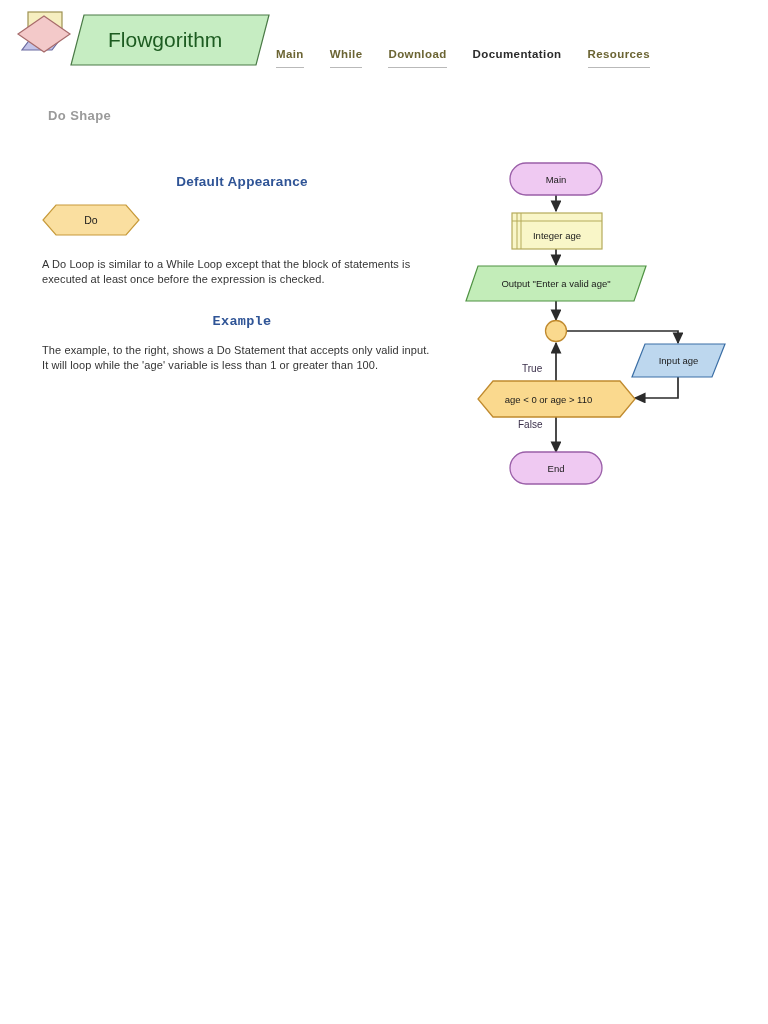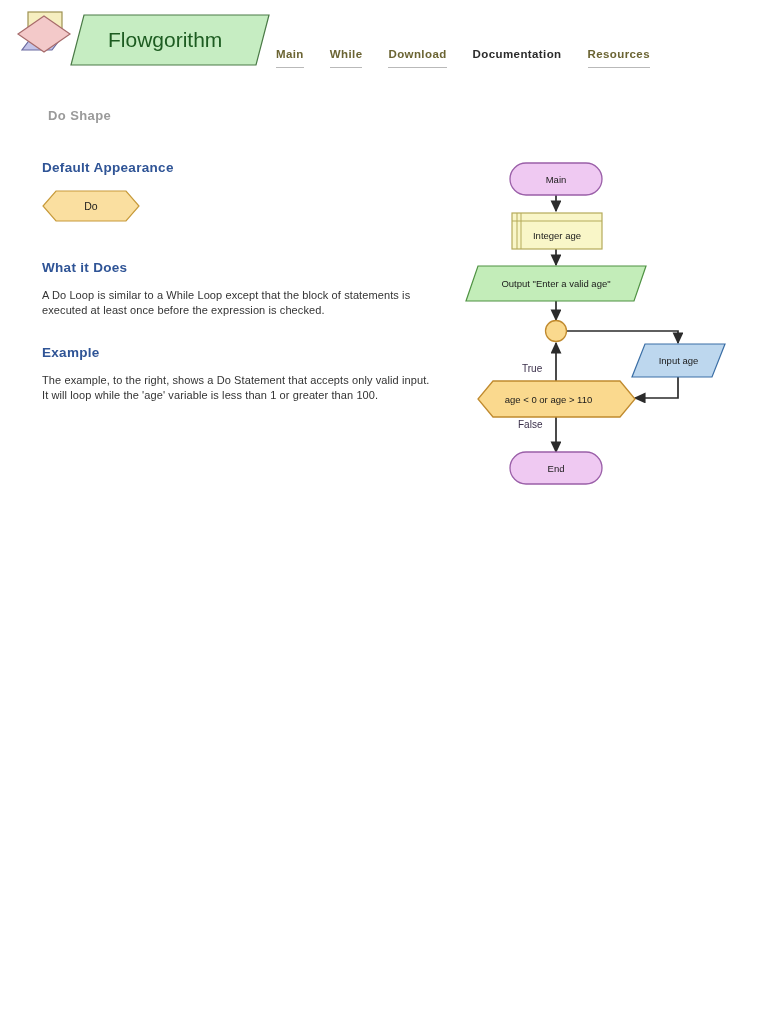--- a/index.html
+++ b/index.html
@@ -94,7 +94,8 @@
     font-weight: bold;
     color: #2f5496;
     letter-spacing: 0.3px;
-    margin: 0;
+    margin: 14px;
+    text-align: center;
   }
   .body-text {
     font-size: 11px;

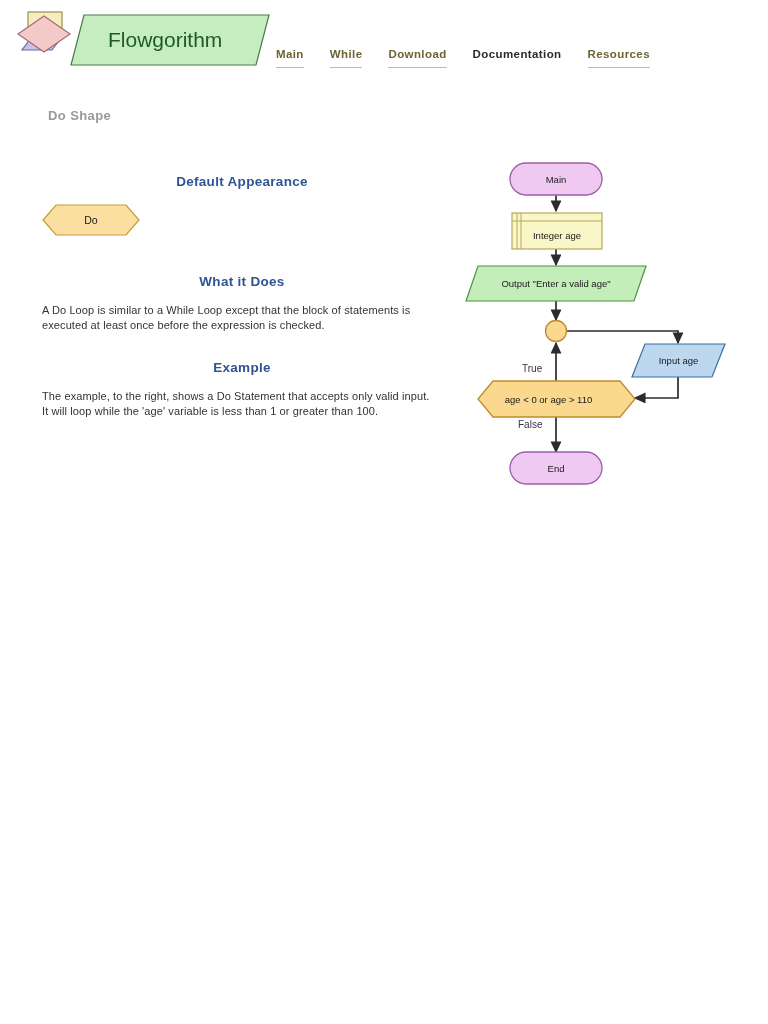--- a/index.html
+++ b/index.html
@@ -188,7 +188,6 @@
     <div class="hex-label">Do</div>
   </div>
 
-  <h2 class="section-heading" style="margin-top:30px;">What it Does</h2>
 
   <p class="body-text" style="margin-top:13px;">A Do Loop is similar to a While Loop except that the block of statements is executed at least once before the expression is checked.</p>
 

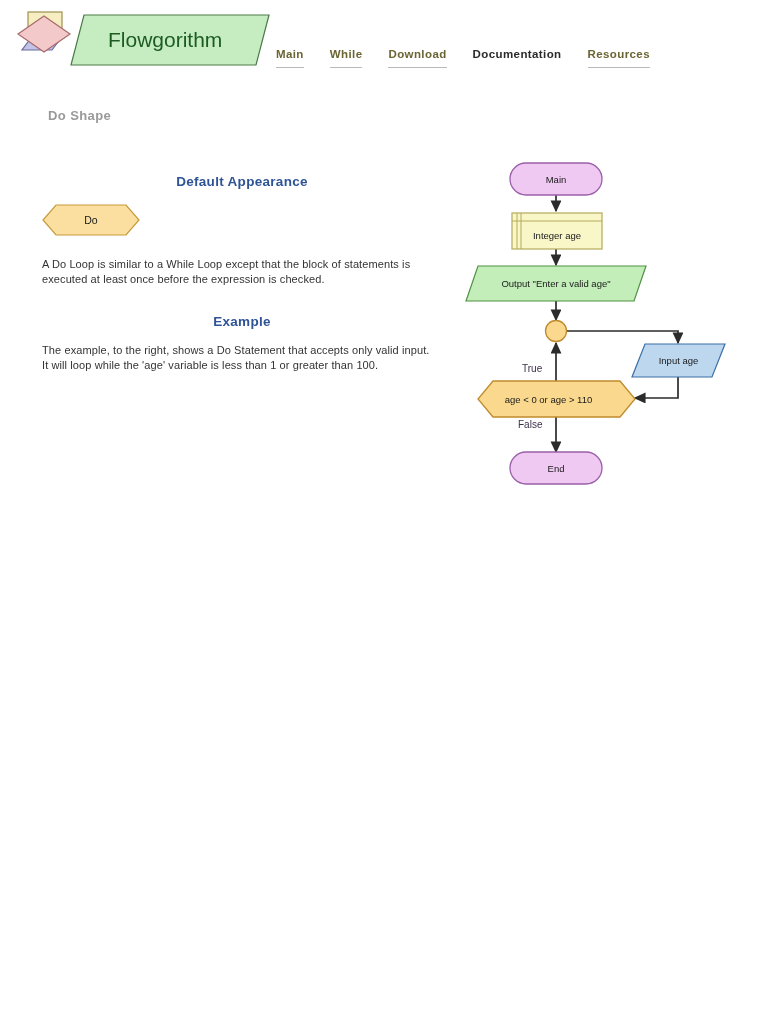--- a/index.html
+++ b/index.html
@@ -191,7 +191,7 @@
 
   <p class="body-text" style="margin-top:13px;">A Do Loop is similar to a While Loop except that the block of statements is executed at least once before the expression is checked.</p>
 
-  <h2 class="section-heading" style="margin-top:27px;">Example</h2>
+  <h2 class="section-heading" style="margin-top:27px;font-family:Liberation Mono, monospace;">Example</h2>
 
   <p class="body-text" style="margin-top:13px;">The example, to the right, shows a Do Statement that accepts only valid input. It will loop while the 'age' variable is less than 1 or greater than 100.</p>
 </div>

